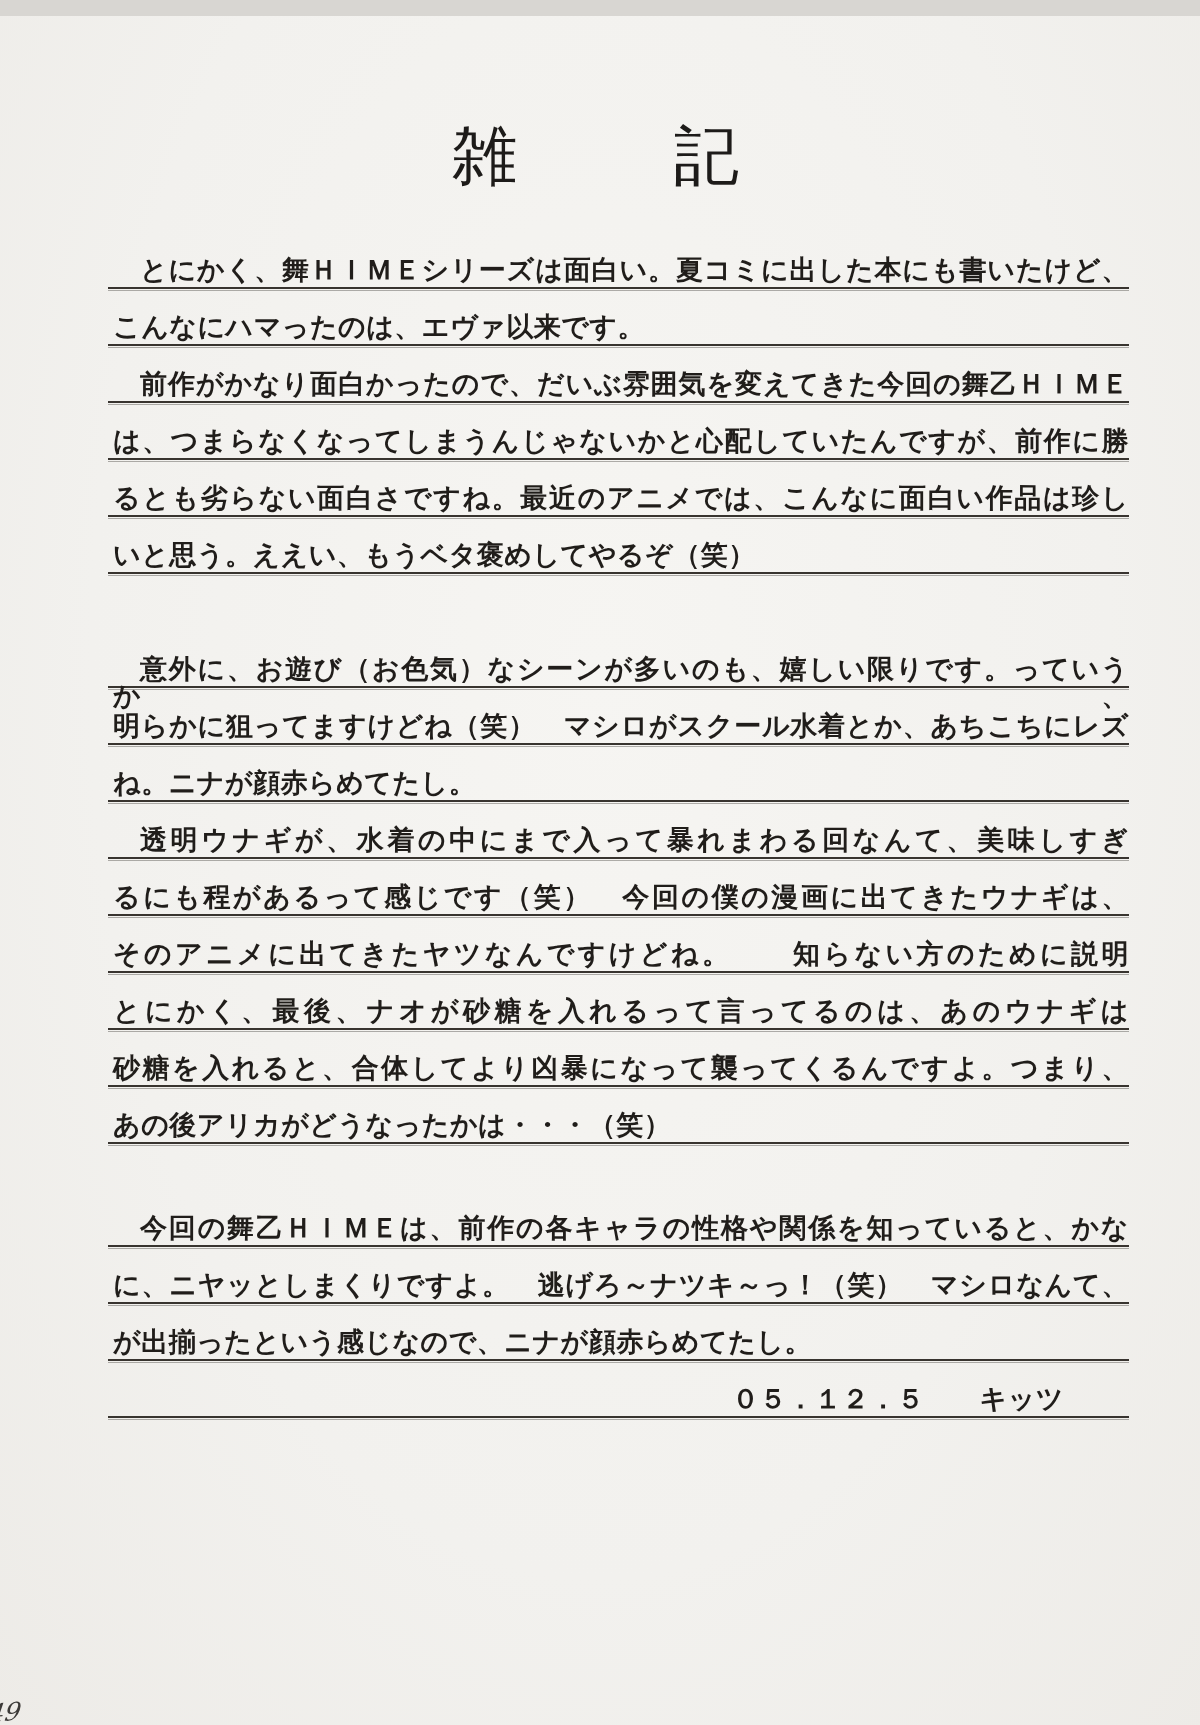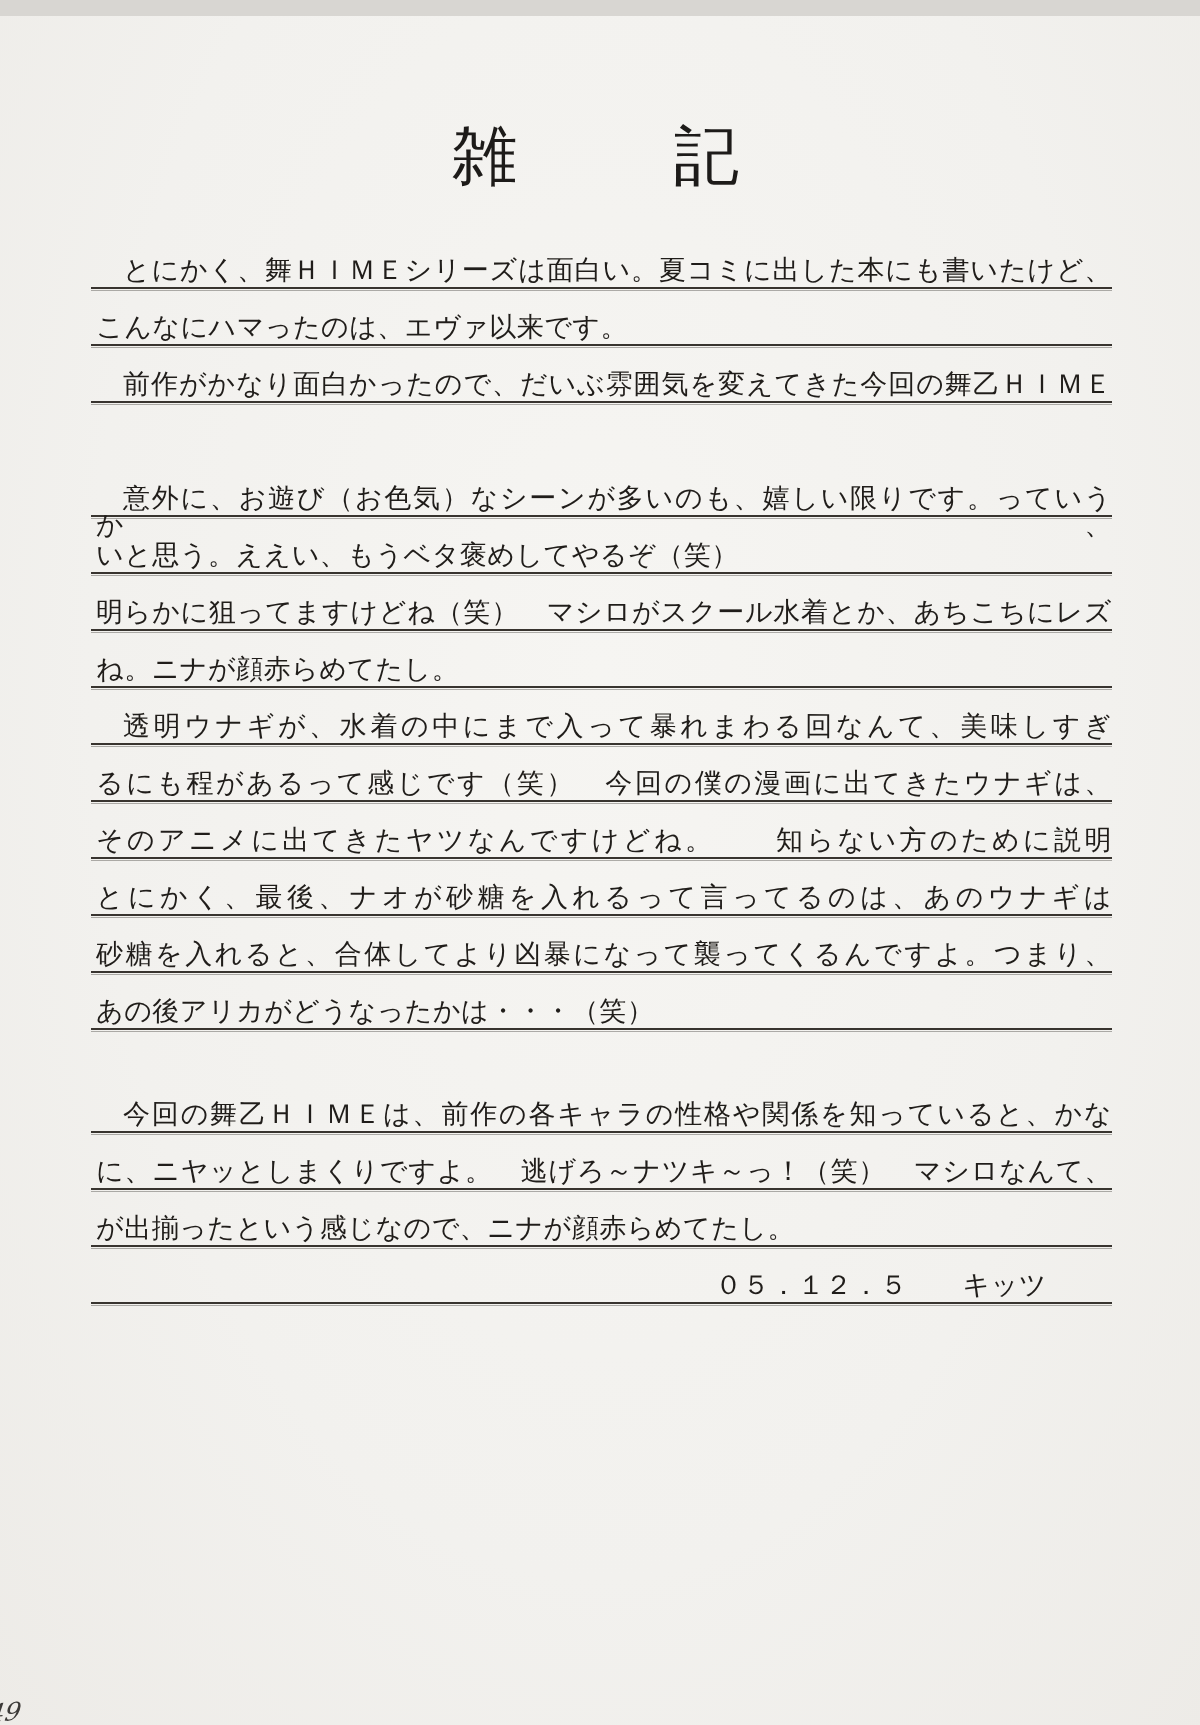--- a/index.html
+++ b/index.html
@@ -25,9 +25,10 @@
   }
   .content{
     position:absolute;
-    top:216px;left:91px;
+    top:216px;left:108px;
     width:1021px;
     box-sizing:border-box;
+    font-weight:bold;
   }
   .line{
     position:relative;

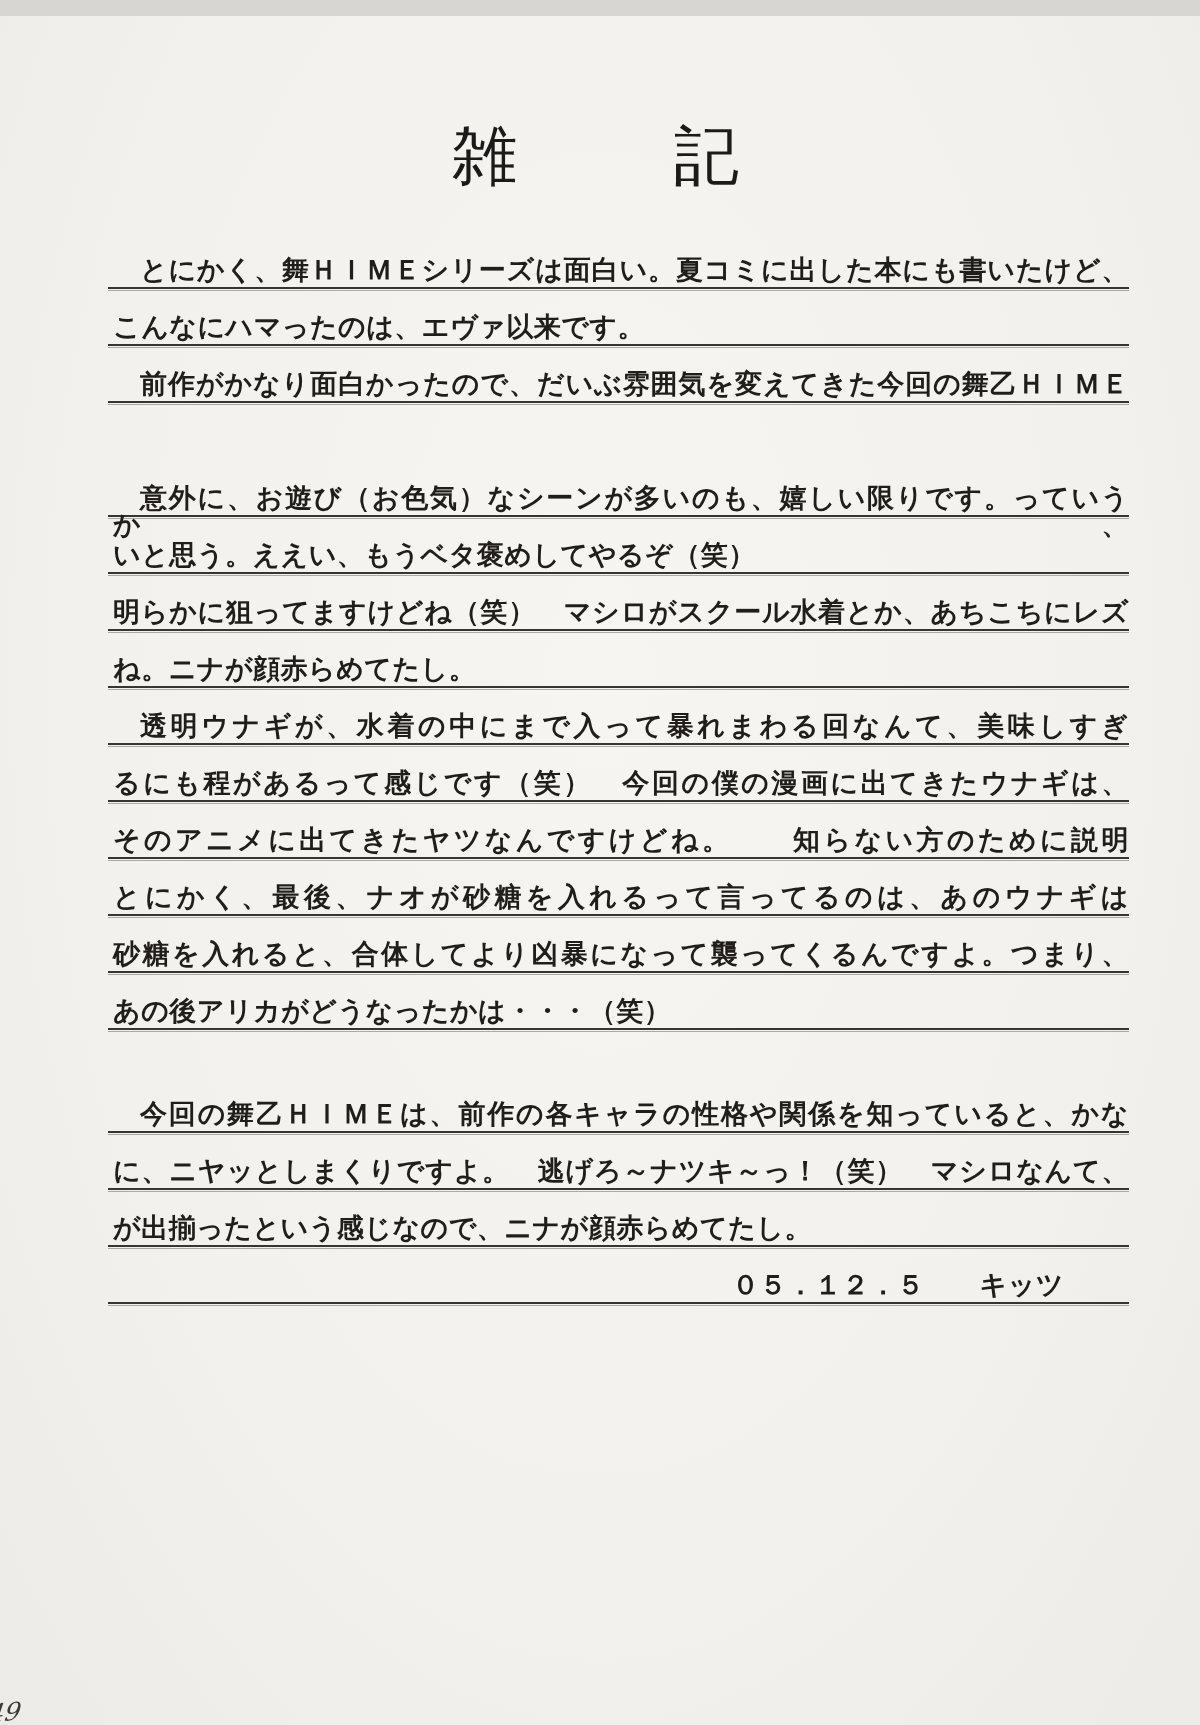--- a/index.html
+++ b/index.html
@@ -91,6 +91,7 @@
     <div class="line">こんなにハマったのは、エヴァ以来です。</div>
 
     <div class="line indent jfull">前作がかなり面白かったので、だいぶ雰囲気を変えてきた今回の舞乙ＨＩＭＥ</div>
+    <div class="line jfull">は、つまらなくなってしまうんじゃないかと心配していたんですが、前作に勝</div>
     <div class="line indent jfull gap-a">意外に、お遊び（お色気）なシーンが多いのも、嬉しい限りです。っていうか、</div>
 
     <div class="line">いと思う。ええい、もうベタ褒めしてやるぞ（笑）</div>

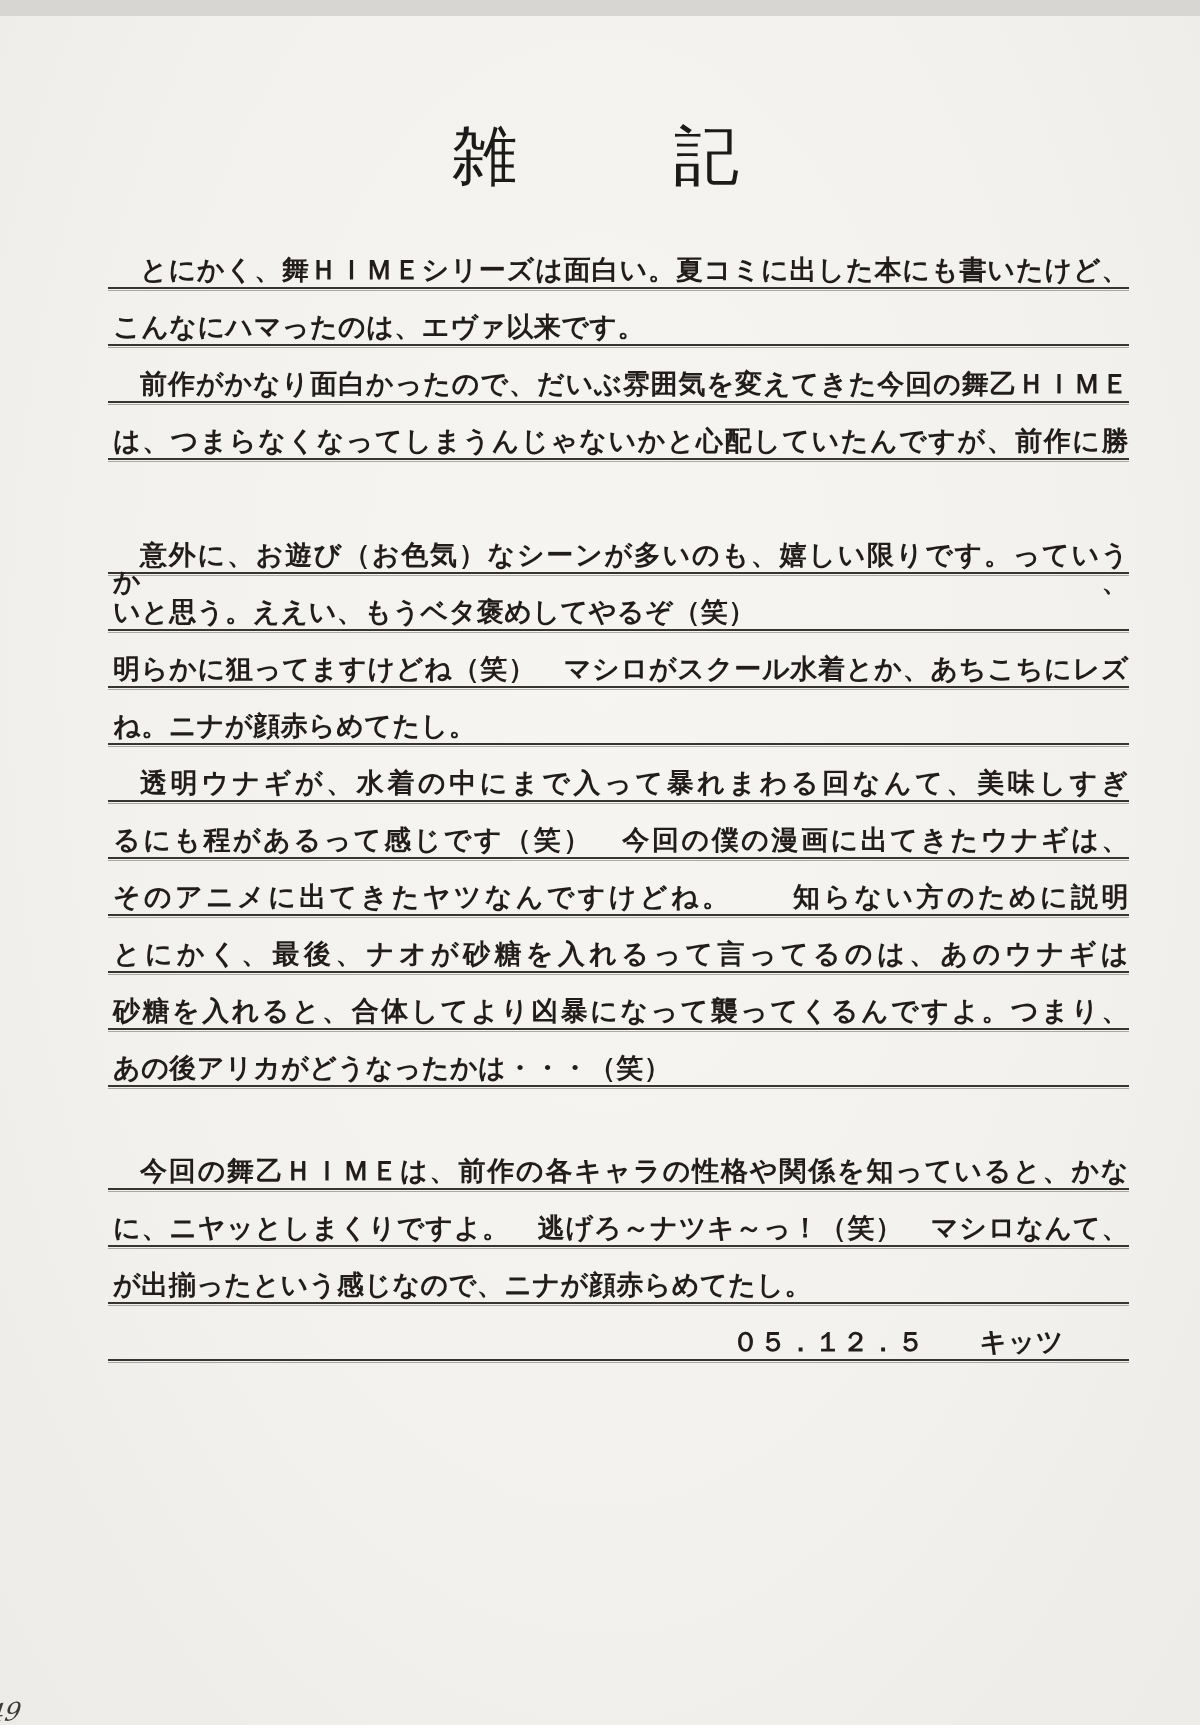--- a/index.html
+++ b/index.html
@@ -92,6 +92,7 @@
 
     <div class="line indent jfull">前作がかなり面白かったので、だいぶ雰囲気を変えてきた今回の舞乙ＨＩＭＥ</div>
     <div class="line jfull">は、つまらなくなってしまうんじゃないかと心配していたんですが、前作に勝</div>
+    <div class="line jfull">るとも劣らない面白さですね。最近のアニメでは、こんなに面白い作品は珍し</div>
     <div class="line indent jfull gap-a">意外に、お遊び（お色気）なシーンが多いのも、嬉しい限りです。っていうか、</div>
 
     <div class="line">いと思う。ええい、もうベタ褒めしてやるぞ（笑）</div>

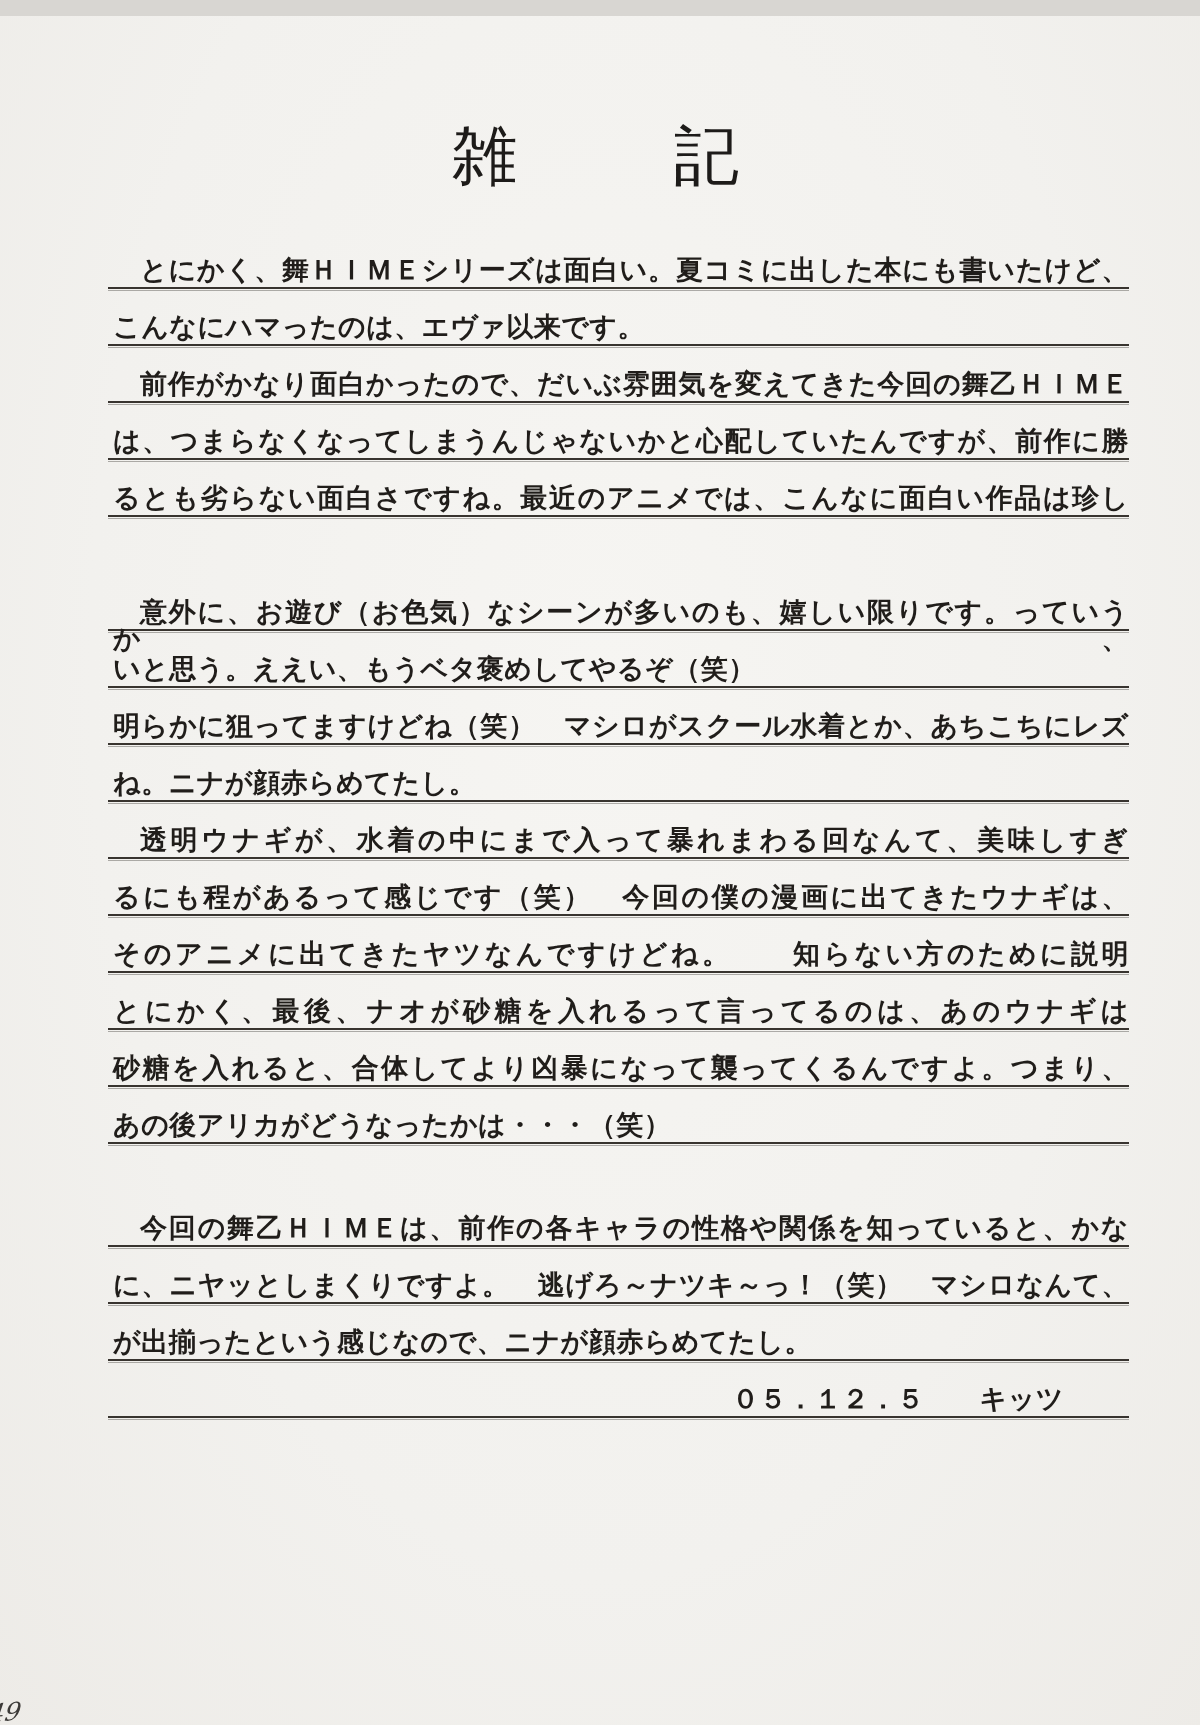--- a/index.html
+++ b/index.html
@@ -93,9 +93,9 @@
     <div class="line indent jfull">前作がかなり面白かったので、だいぶ雰囲気を変えてきた今回の舞乙ＨＩＭＥ</div>
     <div class="line jfull">は、つまらなくなってしまうんじゃないかと心配していたんですが、前作に勝</div>
     <div class="line jfull">るとも劣らない面白さですね。最近のアニメでは、こんなに面白い作品は珍し</div>
+    <div class="line">いと思う。ええい、もうベタ褒めしてやるぞ（笑）</div>
+
     <div class="line indent jfull gap-a">意外に、お遊び（お色気）なシーンが多いのも、嬉しい限りです。っていうか、</div>
-
-    <div class="line">いと思う。ええい、もうベタ褒めしてやるぞ（笑）</div>
     <div class="line jfull">明らかに狙ってますけどね（笑）　マシロがスクール水着とか、あちこちにレズ</div>
     <div class="line">ね。ニナが顔赤らめてたし。</div>
 

